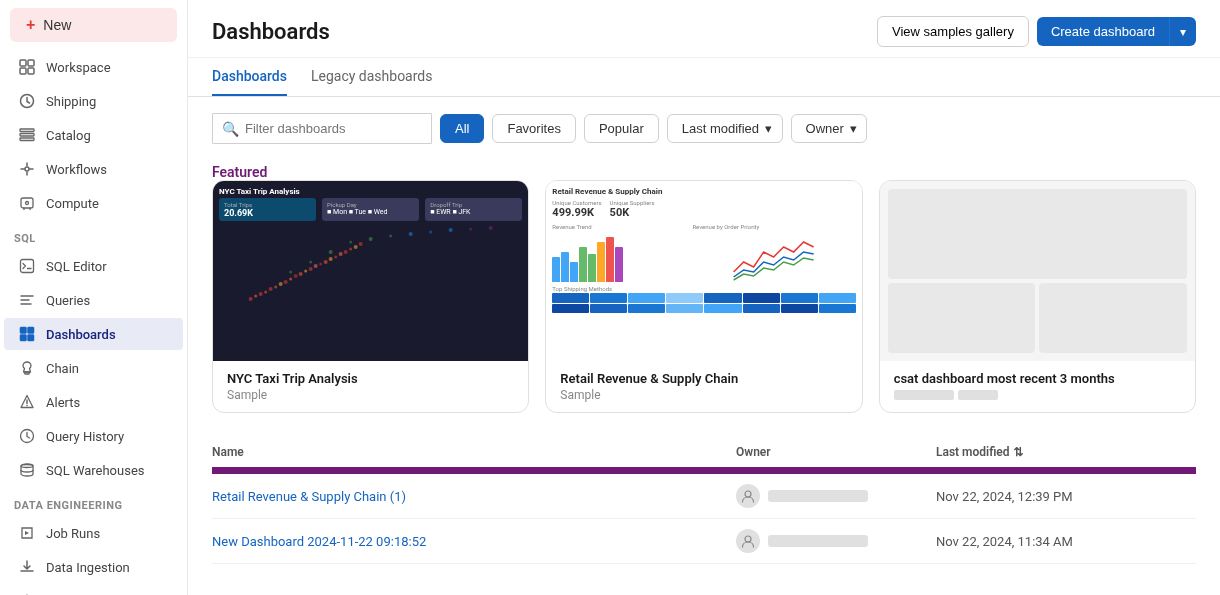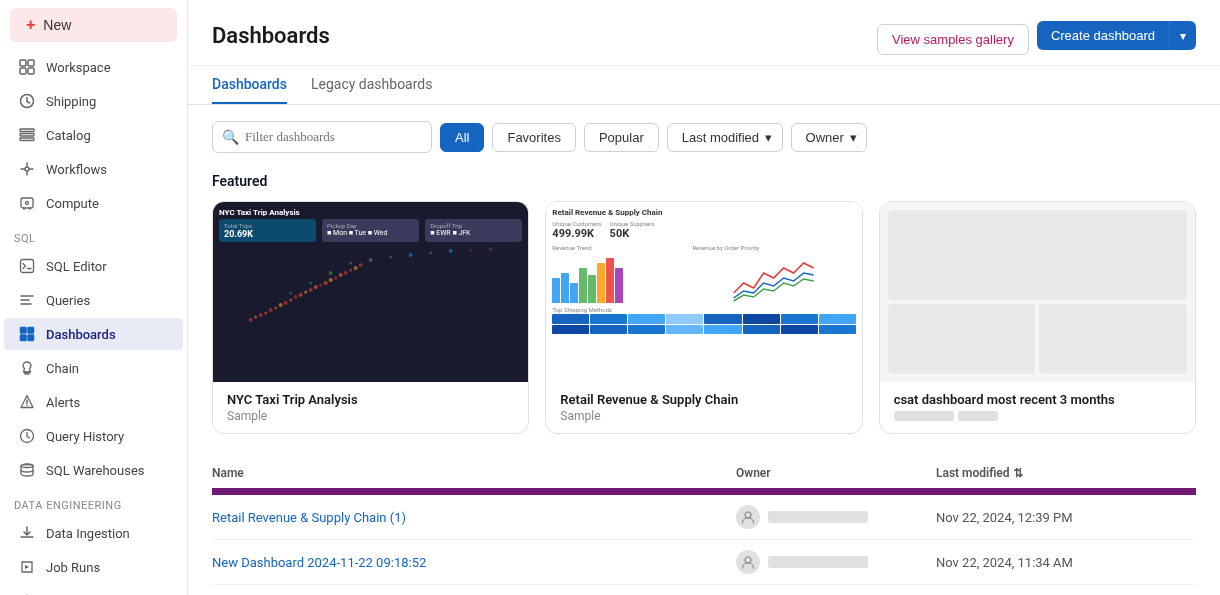--- a/index.html
+++ b/index.html
@@ -20,7 +20,7 @@
     .main-header { padding: 16px 24px 10px; display: flex; align-items: center; justify-content: space-between; border-bottom: 1px solid #f0f0f0; }
     .main-title { font-size: 22px; font-weight: 600; color: #1a1a1a; }
     .header-actions { display: flex; align-items: center; gap: 8px; }
-    .btn-samples { padding: 7px 14px; border: 1px solid #d0d0d0; background: #fff; border-radius: 6px; cursor: pointer; font-size: 13px; color: #be185d; margin-top: 8px; }
+    .btn-samples { padding: 7px 14px; border: 1px solid #d0d0d0; background: #fff; border-radius: 6px; cursor: pointer; font-size: 13px; color: #000000; }
     .btn-create { padding: 7px 14px; background: #1565c0; color: #fff; border: none; border-radius: 6px 0 0 6px; cursor: pointer; font-size: 13px; font-weight: 500; }
     .btn-dropdown { padding: 7px 10px; background: #1565c0; color: #fff; border: none; border-left: 1px solid #1976d2; border-radius: 0 6px 6px 0; cursor: pointer; font-size: 12px; }
 

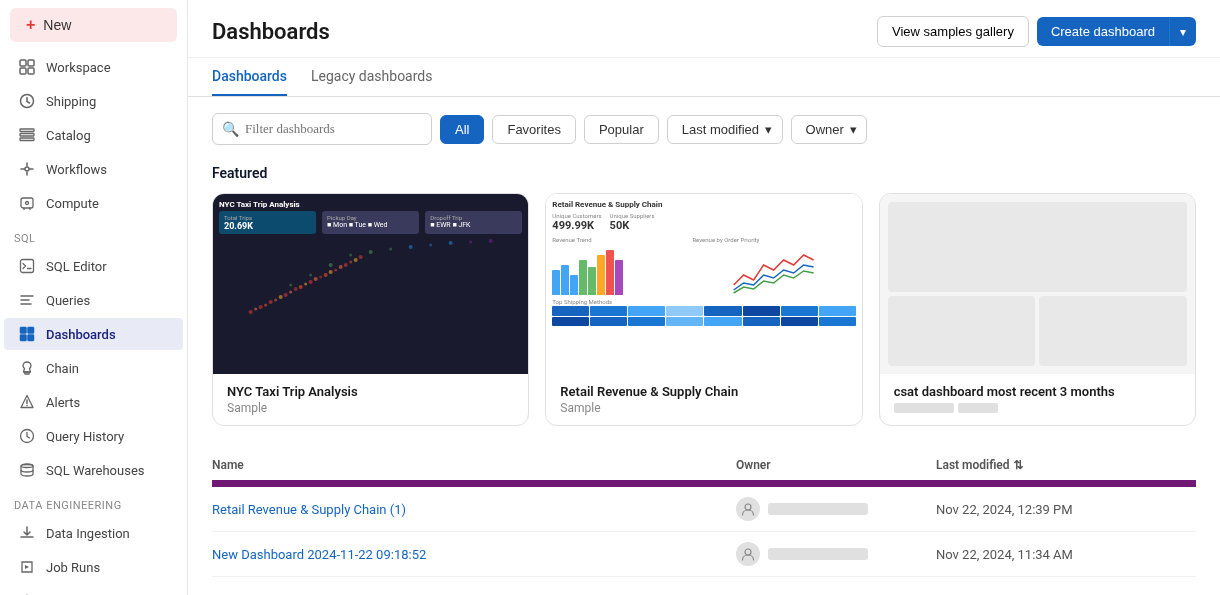--- a/index.html
+++ b/index.html
@@ -36,7 +36,7 @@
     .filter-row { display: flex; align-items: center; gap: 8px; margin-bottom: 20px; }
     .search-input-wrap { position: relative; flex: 0 0 220px; }
     .search-input-wrap .search-icon-inner { position: absolute; left: 10px; top: 50%; transform: translateY(-50%); color: #999; font-size: 14px; }
-    .search-input { width: 100%; padding: 7px 10px 7px 32px; border: 1px solid #d0d0d0; border-radius: 6px; font-size: 13px; outline: none; font-family: Liberation Serif, serif; }
+    .search-input { width: 100%; padding: 7px 10px 7px 32px; border: 1px solid #d0d0d0; border-radius: 1px; font-size: 13px; outline: none; }
     .filter-btn { padding: 6px 14px; border: 1px solid #d0d0d0; background: #fff; border-radius: 6px; cursor: pointer; font-size: 13px; color: #333; }
     .filter-btn.active { background: #1565c0; color: #fff; border-color: #1565c0; }
     .filter-btn-dropdown { padding: 6px 10px 6px 14px; border: 1px solid #d0d0d0; background: #fff; border-radius: 6px; cursor: pointer; font-size: 13px; color: #333; display: flex; align-items: center; gap: 6px; }

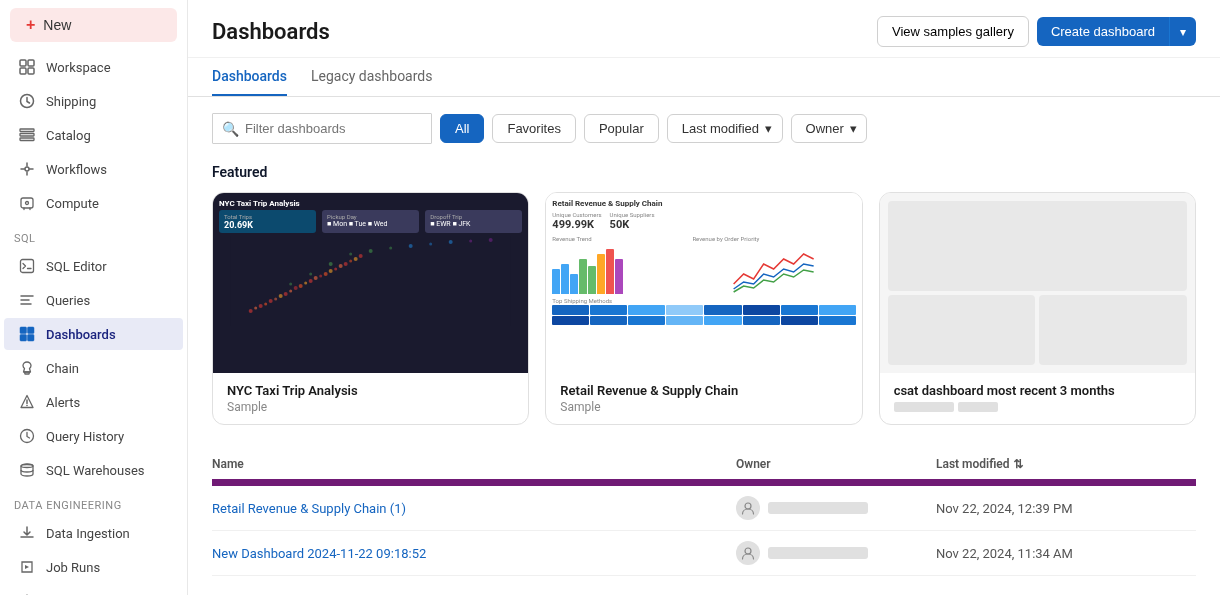--- a/index.html
+++ b/index.html
@@ -42,7 +42,7 @@
     .filter-btn-dropdown { padding: 6px 10px 6px 14px; border: 1px solid #d0d0d0; background: #fff; border-radius: 6px; cursor: pointer; font-size: 13px; color: #333; display: flex; align-items: center; gap: 6px; }
 
     
-    .section-title { font-size: 14px; font-weight: 600; color: #0f172a; margin-bottom: 12px; }
+    .section-title { font-size: 14px; font-weight: 600; color: #701a75; }
     .featured-grid { display: grid; grid-template-columns: repeat(3, 1fr); gap: 16px; margin-bottom: 24px; }
     .featured-card { border: 1px solid #e0e0e0; border-radius: 12px; overflow: hidden; cursor: pointer; }
     .card-preview { height: 180px; background: #f5f5f5; overflow: hidden; position: relative; }

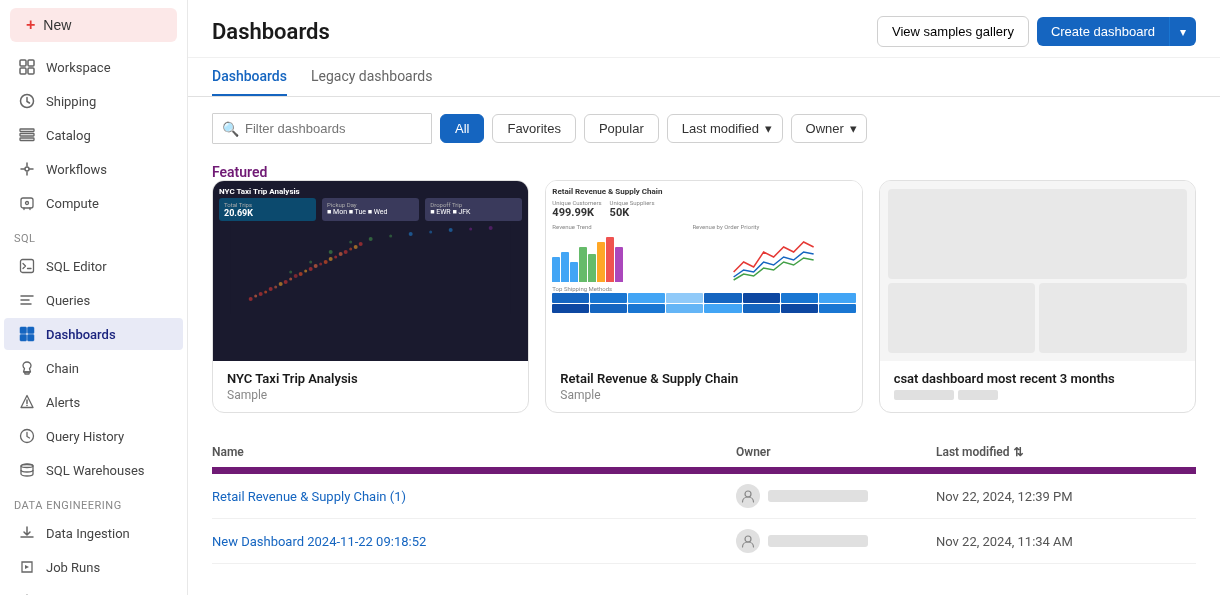--- a/index.html
+++ b/index.html
@@ -9,7 +9,7 @@
     .sidebar { width: 188px; min-width: 188px; background: #fff; border-right: 1px solid #e8e8e8; display: flex; flex-direction: column; height: 100%; overflow-y: auto; }
     .sidebar-new-btn { margin: 8px 10px; padding: 8px 16px; background: #fce8e8; border: none; border-radius: 6px; cursor: pointer; font-size: 14px; color: #333; display: flex; align-items: center; gap: 8px; font-weight: 500; }
     .sidebar-new-btn .plus-icon { color: #e53935; font-size: 16px; font-weight: bold; }
-    .sidebar-section-label { font-size: 11px; color: #888; padding: 12px 14px 4px; font-weight: 400; text-transform: uppercase; letter-spacing: 0.5px; }
+    .sidebar-section-label { font-size: 11px; color: #888; padding: 12px 14px 4px; font-weight: 700; text-transform: uppercase; letter-spacing: 0.5px; }
     .sidebar-item { display: flex; align-items: center; gap: 10px; padding: 7px 14px; cursor: pointer; color: #444; border-radius: 4px; margin: 1px 4px; }
     .sidebar-item.active { background: #e8eaf6; color: #1a237e; font-weight: 500; }
     .sidebar-icon { width: 18px; height: 18px; display: flex; align-items: center; justify-content: center; flex-shrink: 0; }

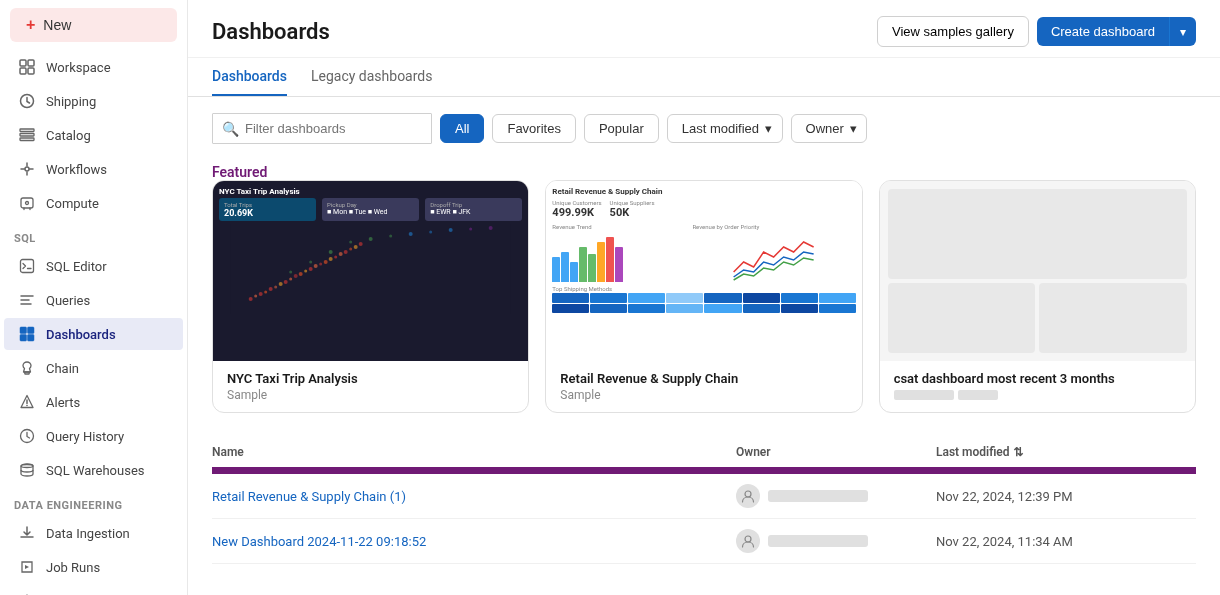--- a/index.html
+++ b/index.html
@@ -207,20 +207,20 @@
   <div class="sidebar-item">
     <span class="sidebar-icon">
       <svg width="16" height="16" viewBox="0 0 16 16" fill="none">
+        <path d="M3 3h10v10H3z" stroke="#666" stroke-width="1.3" rx="1"></path>
+        <path d="M6 6l4 2-4 2V6z" fill="#666"></path>
+      </svg>
+    </span>
+    <span class="sidebar-item-label">Job Runs</span>
+  </div>
+  <div class="sidebar-item">
+    <span class="sidebar-icon">
+      <svg width="16" height="16" viewBox="0 0 16 16" fill="none">
         <path d="M8 2v8M5 7l3 3 3-3" stroke="#666" stroke-width="1.5" stroke-linecap="round" stroke-linejoin="round"></path>
         <path d="M2 12h12" stroke="#666" stroke-width="1.5" stroke-linecap="round"></path>
       </svg>
     </span>
     <span class="sidebar-item-label">Data Ingestion</span>
-  </div>
-  <div class="sidebar-item">
-    <span class="sidebar-icon">
-      <svg width="16" height="16" viewBox="0 0 16 16" fill="none">
-        <path d="M3 3h10v10H3z" stroke="#666" stroke-width="1.3" rx="1"></path>
-        <path d="M6 6l4 2-4 2V6z" fill="#666"></path>
-      </svg>
-    </span>
-    <span class="sidebar-item-label">Job Runs</span>
   </div>
   <div class="sidebar-item">
     <span class="sidebar-icon">

